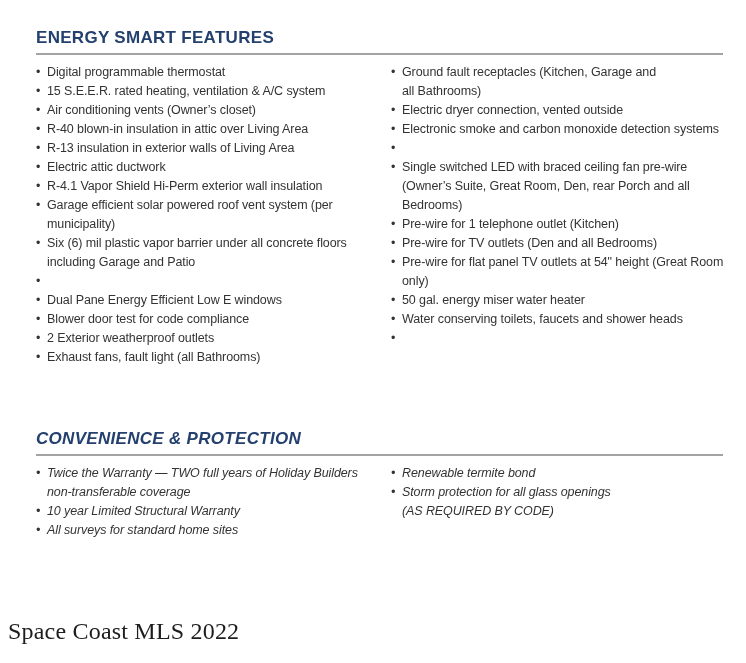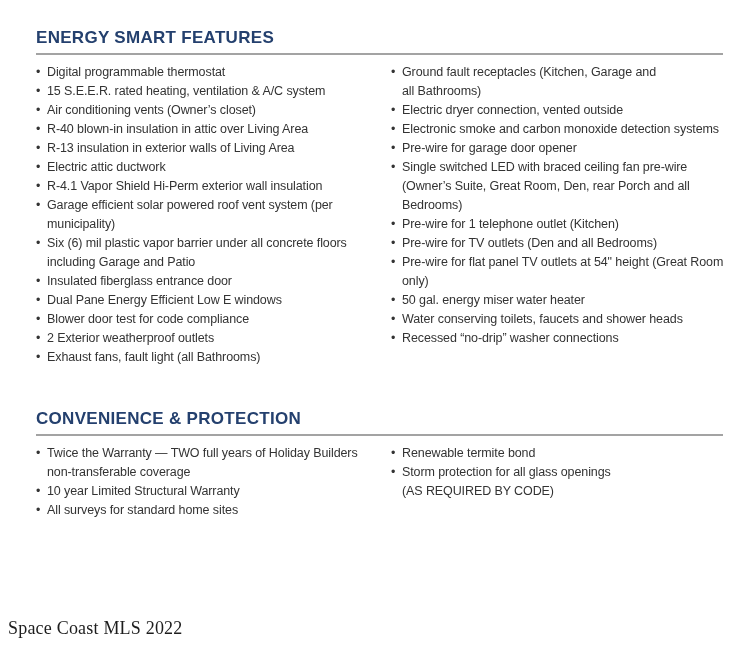--- a/index.html
+++ b/index.html
@@ -164,7 +164,6 @@
               </li>
               <li class="item">
                 <span class="bullet">•</span>
-                <span class="item-text">Pre-wire for garage door opener</span>
               </li>
               <li class="item">
                 <span class="bullet">•</span>

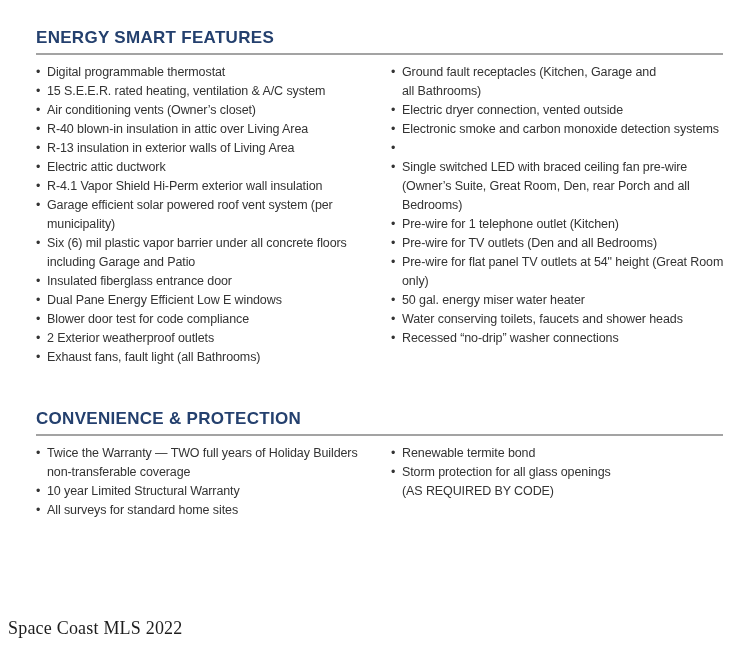--- a/index.html
+++ b/index.html
@@ -127,7 +127,6 @@
               </li>
               <li class="item">
                 <span class="bullet">•</span>
-                <span class="item-text">Insulated fiberglass entrance door</span>
               </li>
               <li class="item">
                 <span class="bullet">•</span>

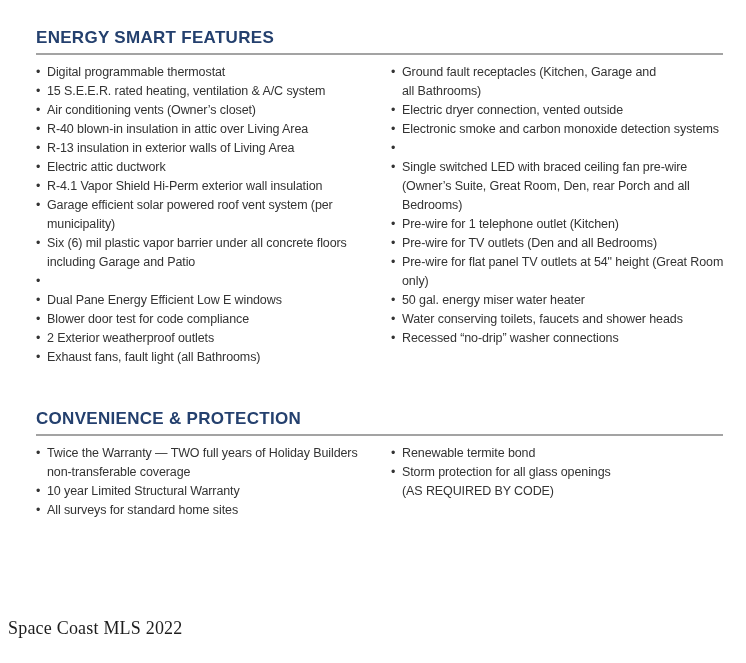--- a/index.html
+++ b/index.html
@@ -193,7 +193,6 @@
               </li>
               <li class="item">
                 <span class="bullet">•</span>
-                <span class="item-text">Recessed “no-drip” washer connections</span>
               </li>
             </ul>
         </div>

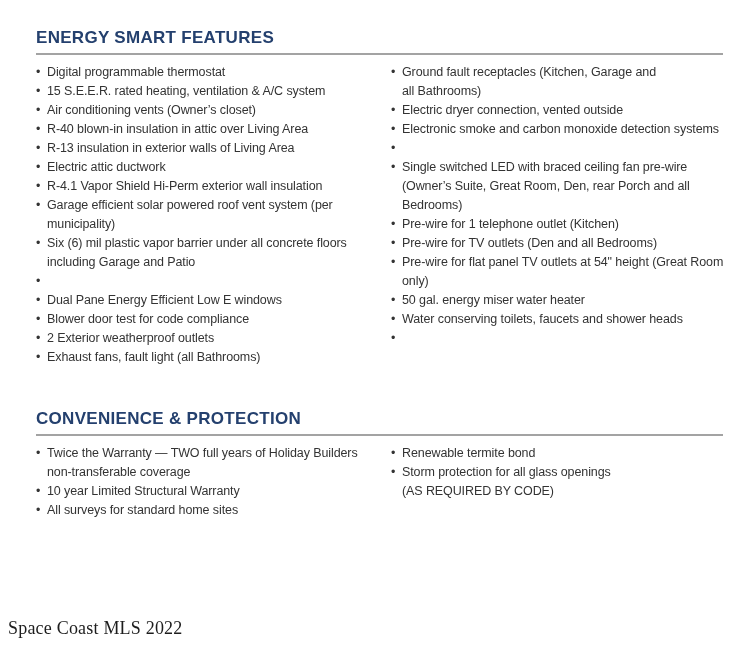--- a/index.html
+++ b/index.html
@@ -63,7 +63,8 @@
     white-space: pre-line;
   }
   .section + .section {
-    margin-top: 42px;
+    margin-top: 62px;
+    font-style: italic;
   }
   .watermark {
     position: absolute;

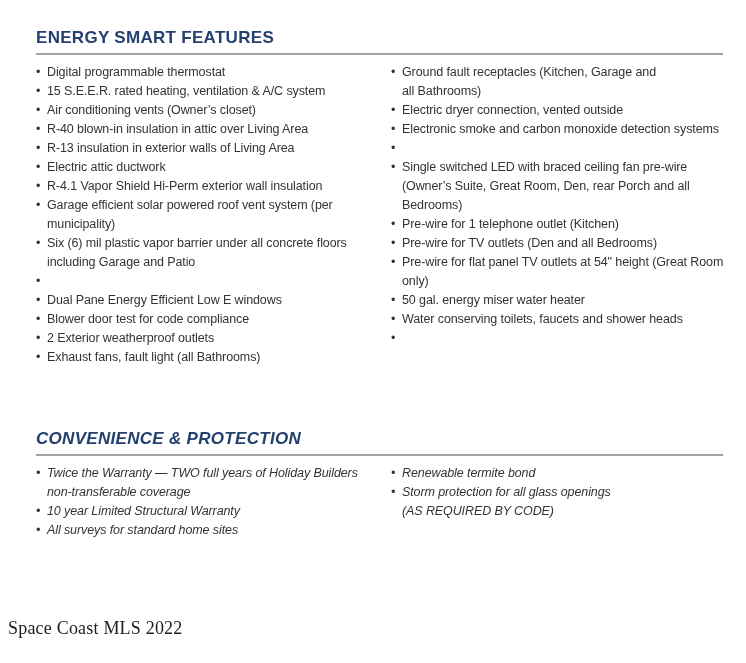--- a/index.html
+++ b/index.html
@@ -71,7 +71,7 @@
     left: 8px;
     top: 618px;
     font-family: "Liberation Serif", serif;
-    font-size: 18px;
+    font-size: 24px;
     color: var(--watermark);
     letter-spacing: 0.2px;
   }

